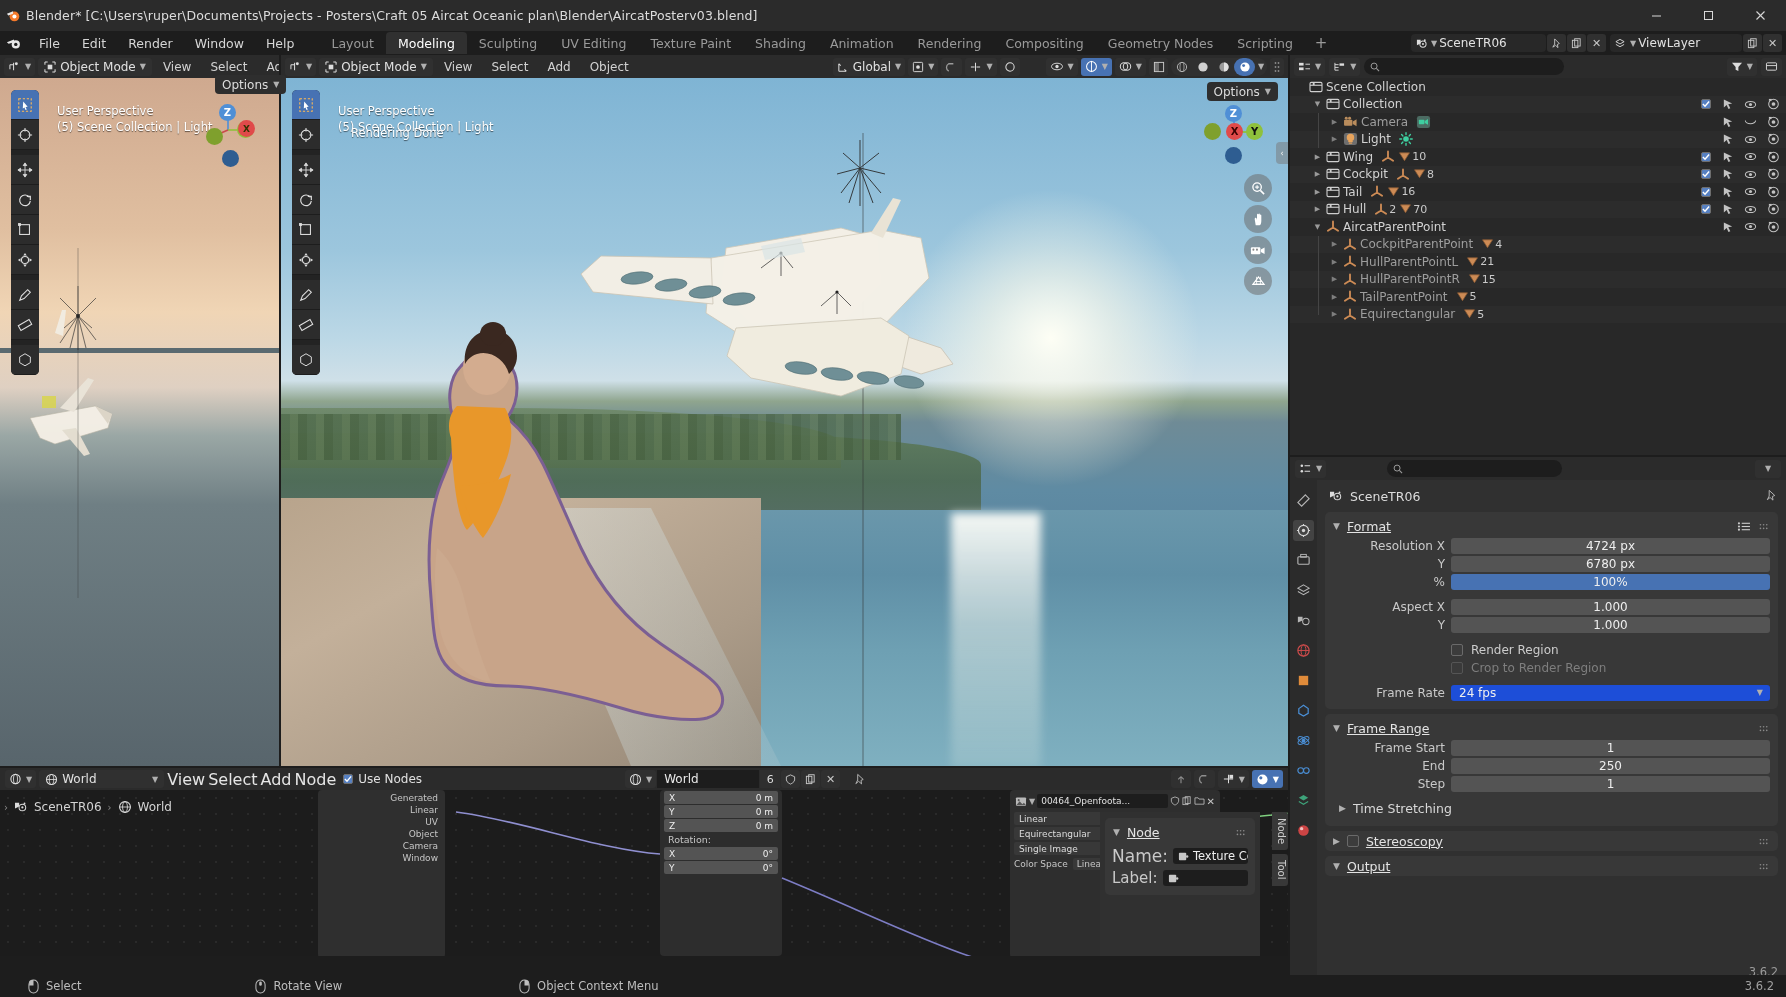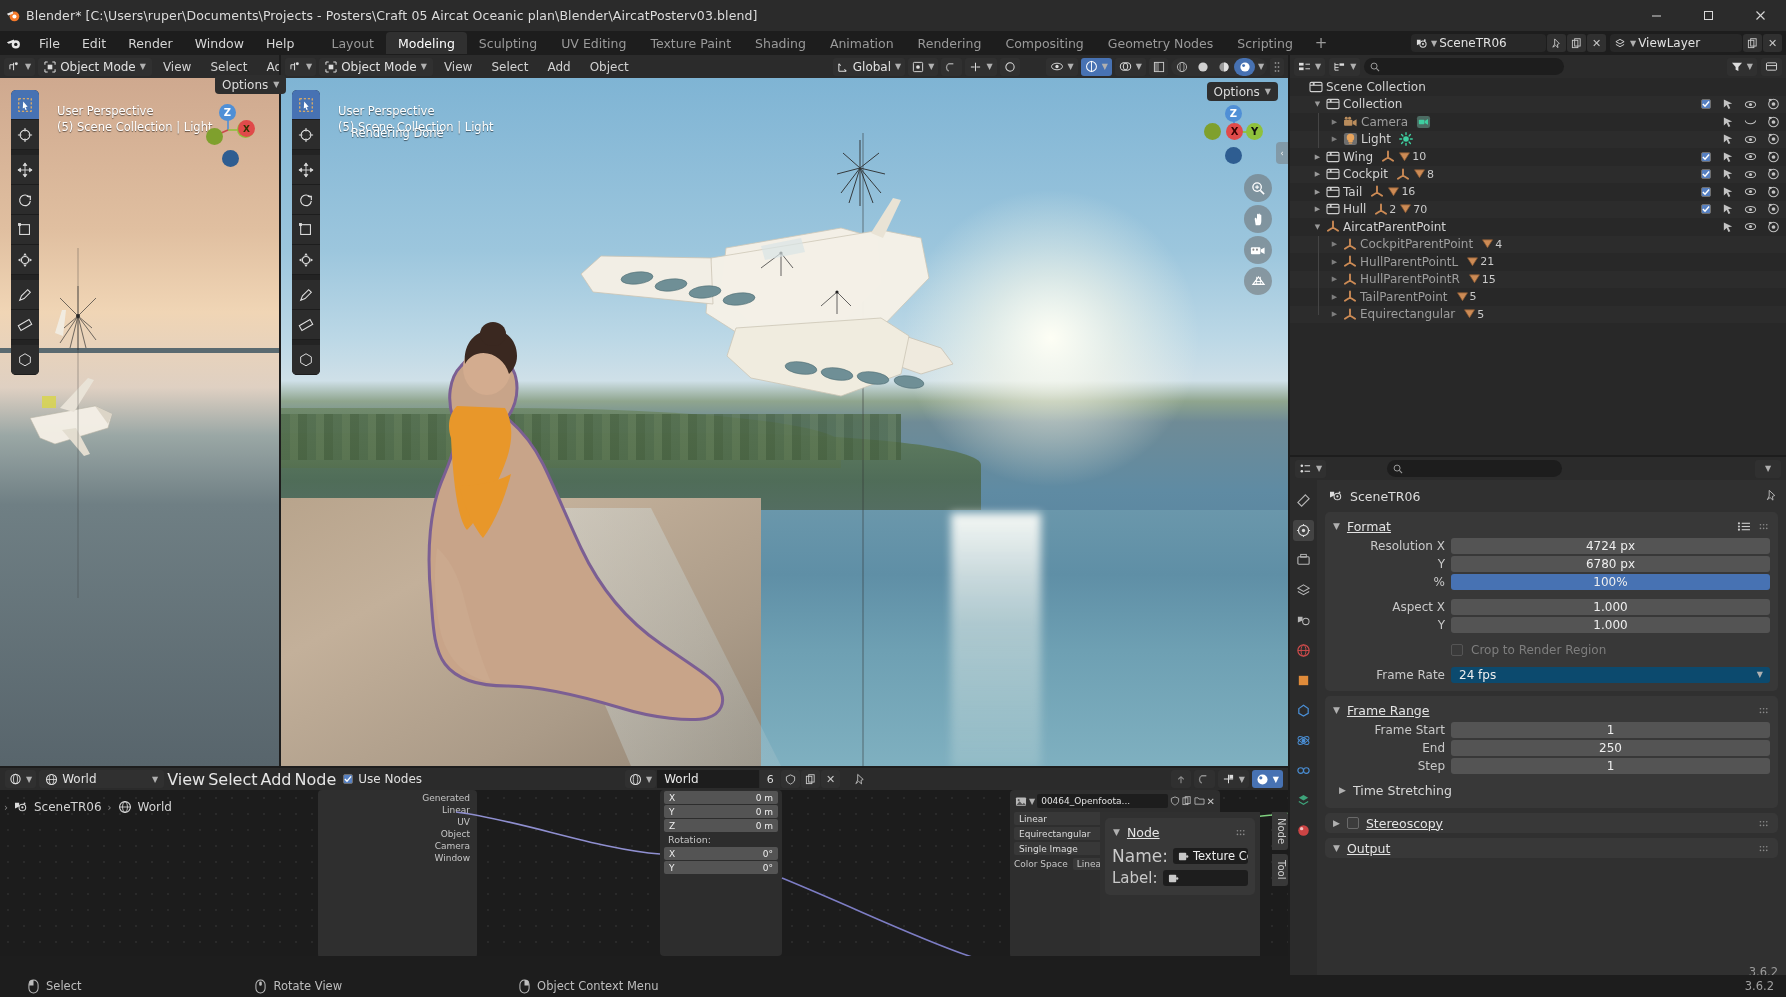--- a/index.html
+++ b/index.html
@@ -1450,6 +1450,10 @@
         </div>
         <div style="height:7px;"></div>
         <div class="prow cb" style="padding-left:118px;">
+          <div class="cbsq"></div>
+          <div class="cbtext">Render Region</div>
+        </div>
+        <div class="prow cb" style="padding-left:118px;">
           <div class="cbsq dis"></div>
           <div class="cbtext dis">Crop to Render Region</div>
         </div>

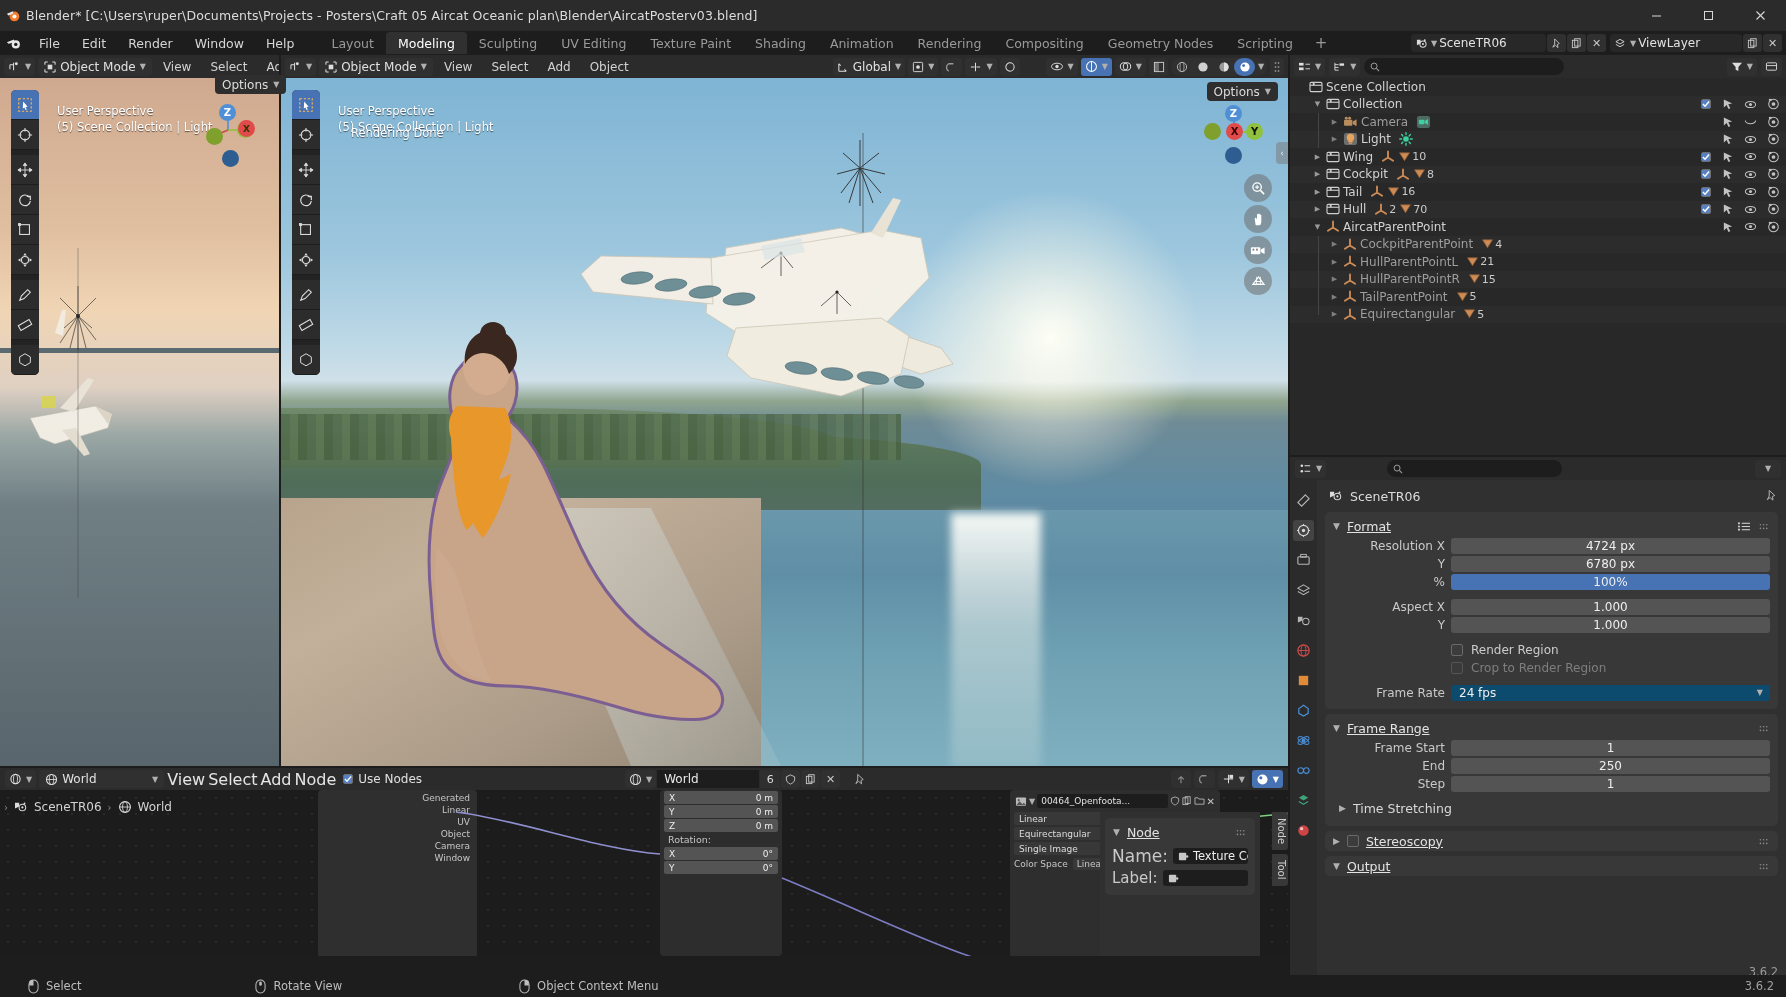--- a/index.html
+++ b/index.html
@@ -124,7 +124,7 @@
   .pval { flex:1; height:16px; background:#545454; border-radius:3px; display:flex;
     align-items:center; justify-content:center; font-size:12px; color:#eee; }
   .pval.blue { background:#4772b3; }
-  .pval.dark { background:#0c4a6e; justify-content:flex-start; padding-left:8px; position:relative; }
+  .pval.dark { background:#1d4ed8; justify-content:flex-start; padding-left:8px; position:relative; }
   .pval.dark .cv { position:absolute; right:7px; font-size:8px; color:#b0b0b0; }
   .prow.cb { gap:8px; }
   .cbsq { width:12px; height:12px; border:1px solid #6a6a6a; border-radius:2px; background:#3c3c3c; }

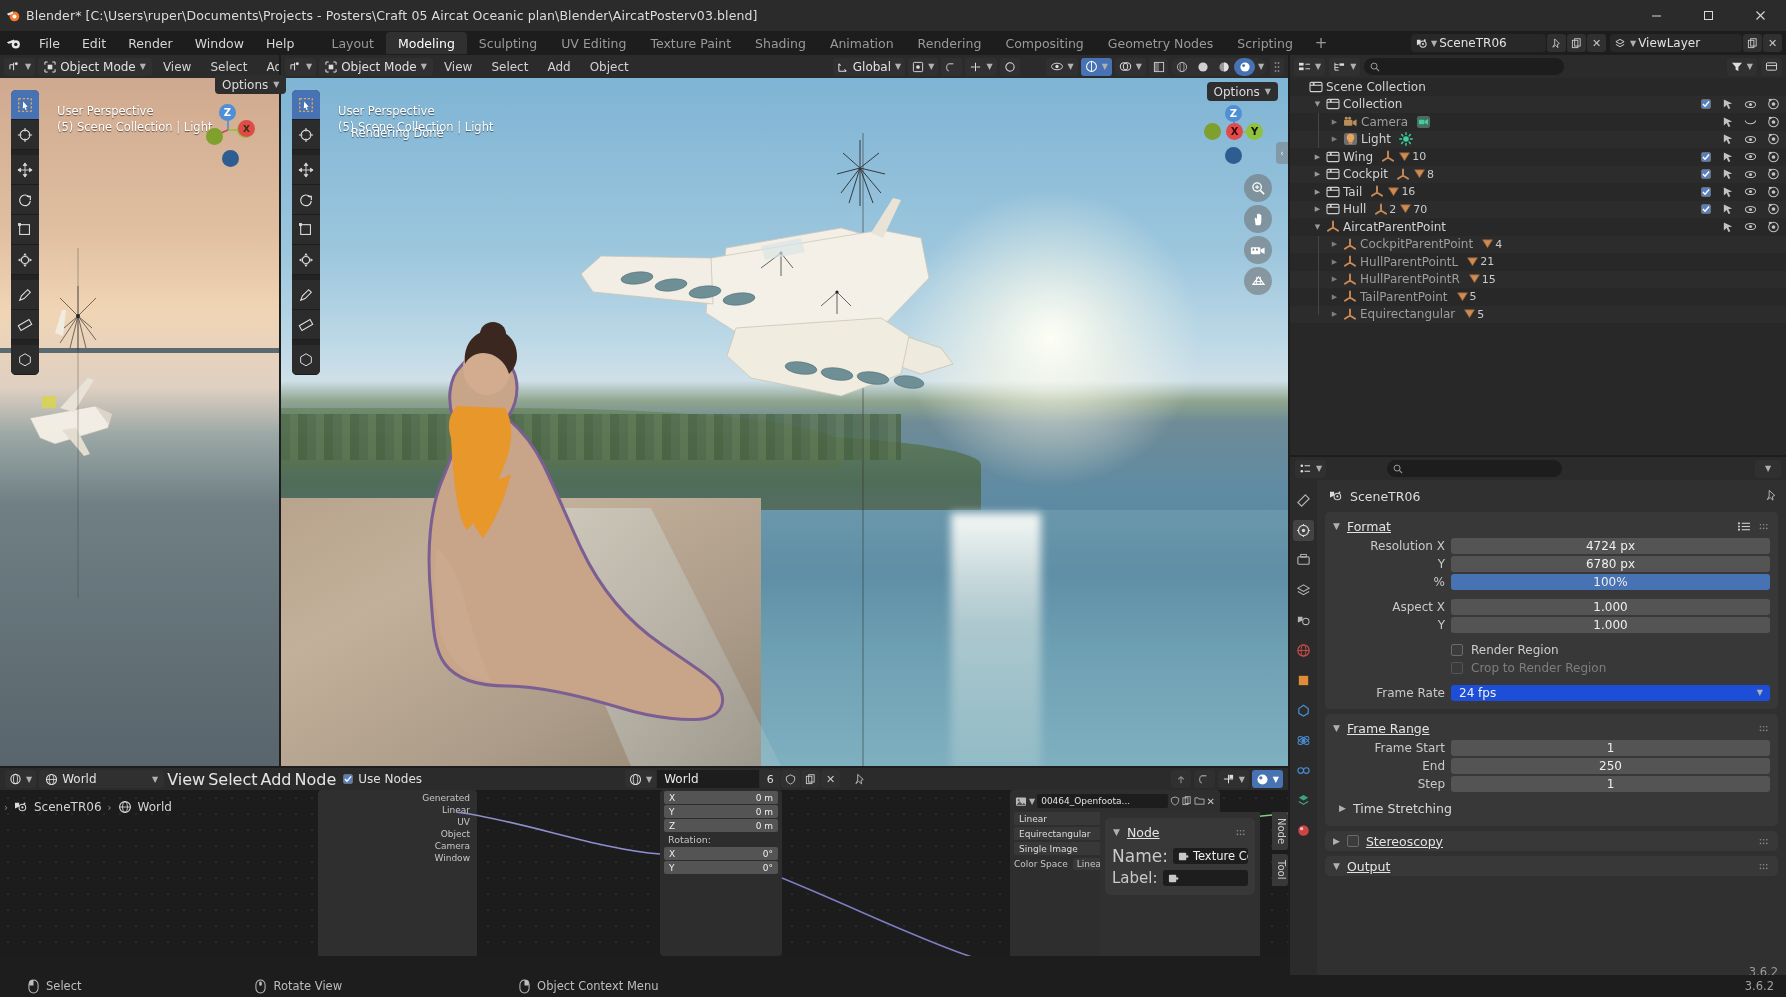--- a/index.html
+++ b/index.html
@@ -1667,7 +1667,7 @@
         <span>World</span>
       </div>
 
-      <div class="nnode" style="left:318px; top:0px; width:159px; height:168px; background:#2f2f2f;">
+      <div class="nnode" style="left:318px; top:0px; width:127px; height:168px; background:#2f2f2f;">
         <div id="texcoord-outputs" style="padding-top:2px;">
             <div class="nrow" style="position: relative;">
               <span>Generated</span>

